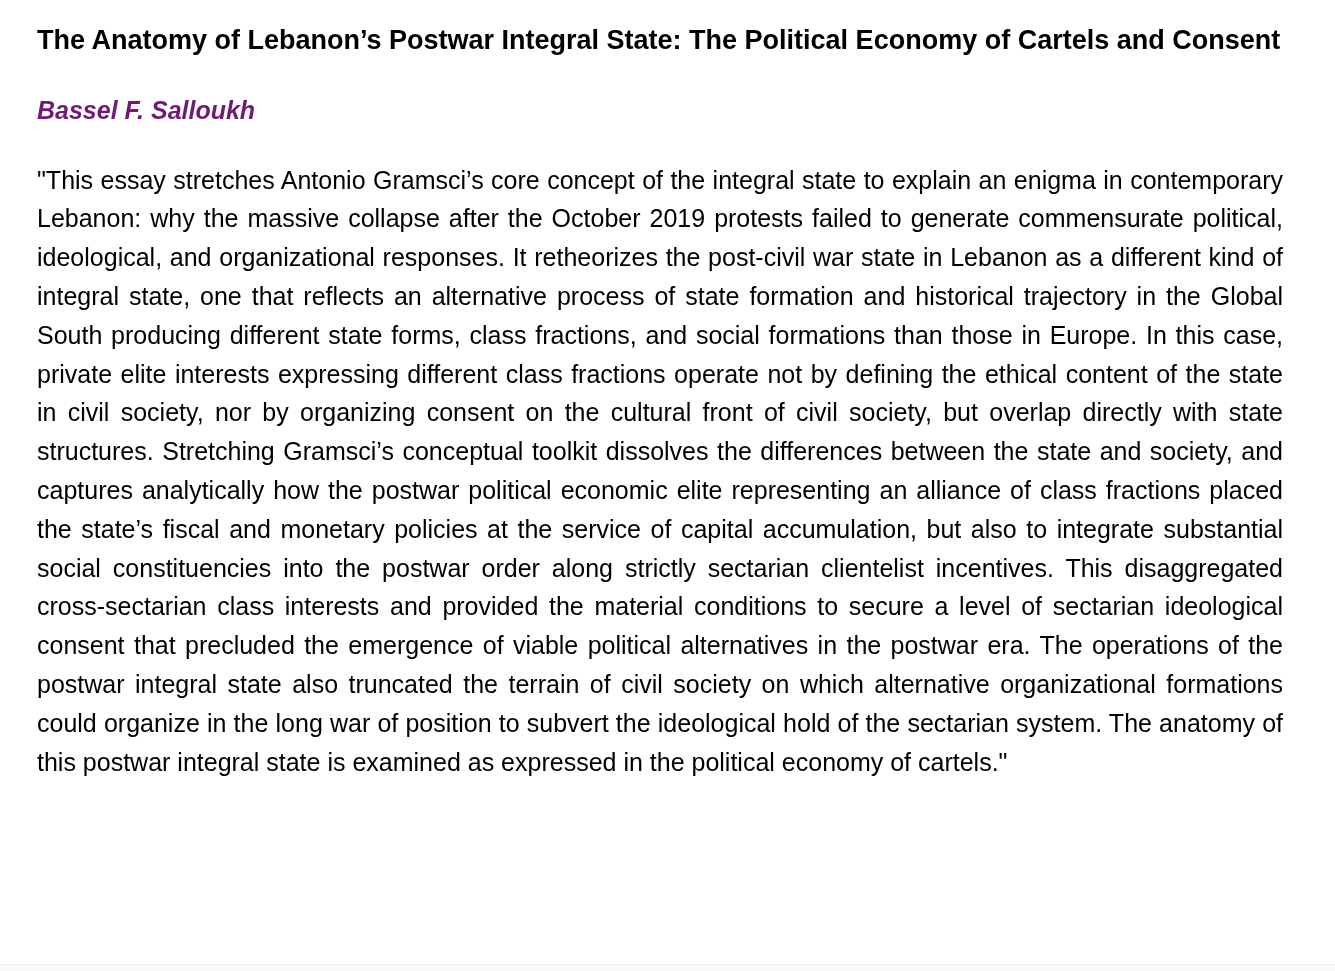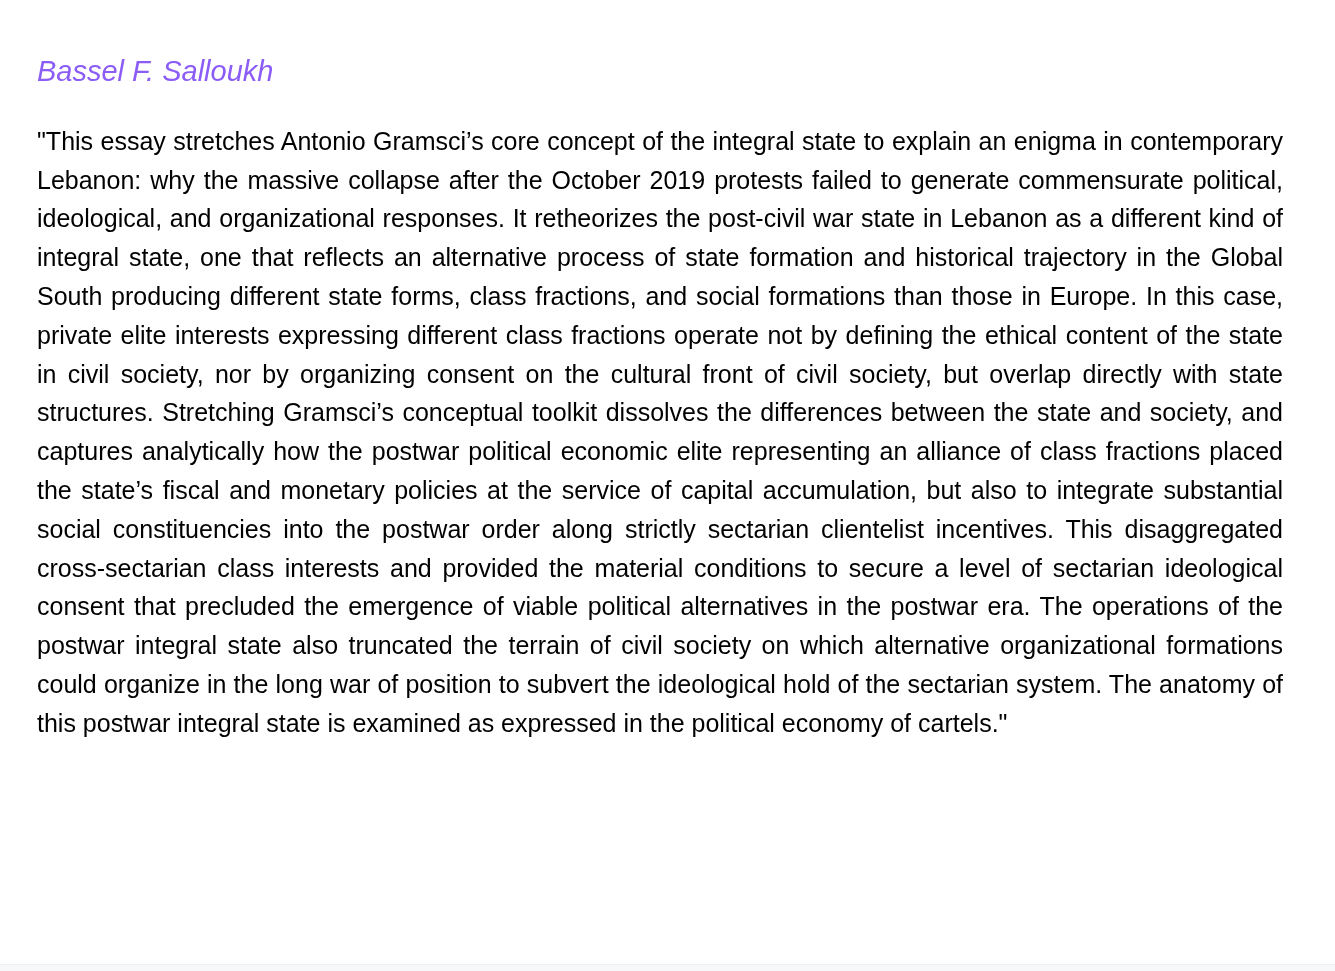--- a/index.html
+++ b/index.html
@@ -53,6 +53,7 @@
 
 <div class="page">
   <div class="content">
+    <h1 class="doc-title">The Anatomy of Lebanon’s Postwar Integral State: The Political Economy of Cartels and Consent</h1>
     <p class="doc-author">Bassel F. Salloukh</p>
     <p class="doc-abstract">"This essay stretches Antonio Gramsci’s core concept of the integral state to explain an enigma in contemporary Lebanon: why the massive collapse after the October 2019 protests failed to generate commensurate political, ideological, and organizational responses. It retheorizes the post-civil war state in Lebanon as a different kind of integral state, one that reflects an alternative process of state formation and historical trajectory in the Global South producing different state forms, class fractions, and social formations than those in Europe. In this case, private elite interests expressing different class fractions operate not by defining the ethical content of the state in civil society, nor by organizing consent on the cultural front of civil society, but overlap directly with state structures. Stretching Gramsci’s conceptual toolkit dissolves the differences between the state and society, and captures analytically how the postwar political economic elite representing an alliance of class fractions placed the state’s fiscal and monetary policies at the service of capital accumulation, but also to integrate substantial social constituencies into the postwar order along strictly sectarian clientelist incentives. This disaggregated cross-sectarian class interests and provided the material conditions to secure a level of sectarian ideological consent that precluded the emergence of viable political alternatives in the postwar era. The operations of the postwar integral state also truncated the terrain of civil society on which alternative organizational formations could organize in the long war of position to subvert the ideological hold of the sectarian system. The anatomy of this postwar integral state is examined as expressed in the political economy of cartels."</p>
   </div>

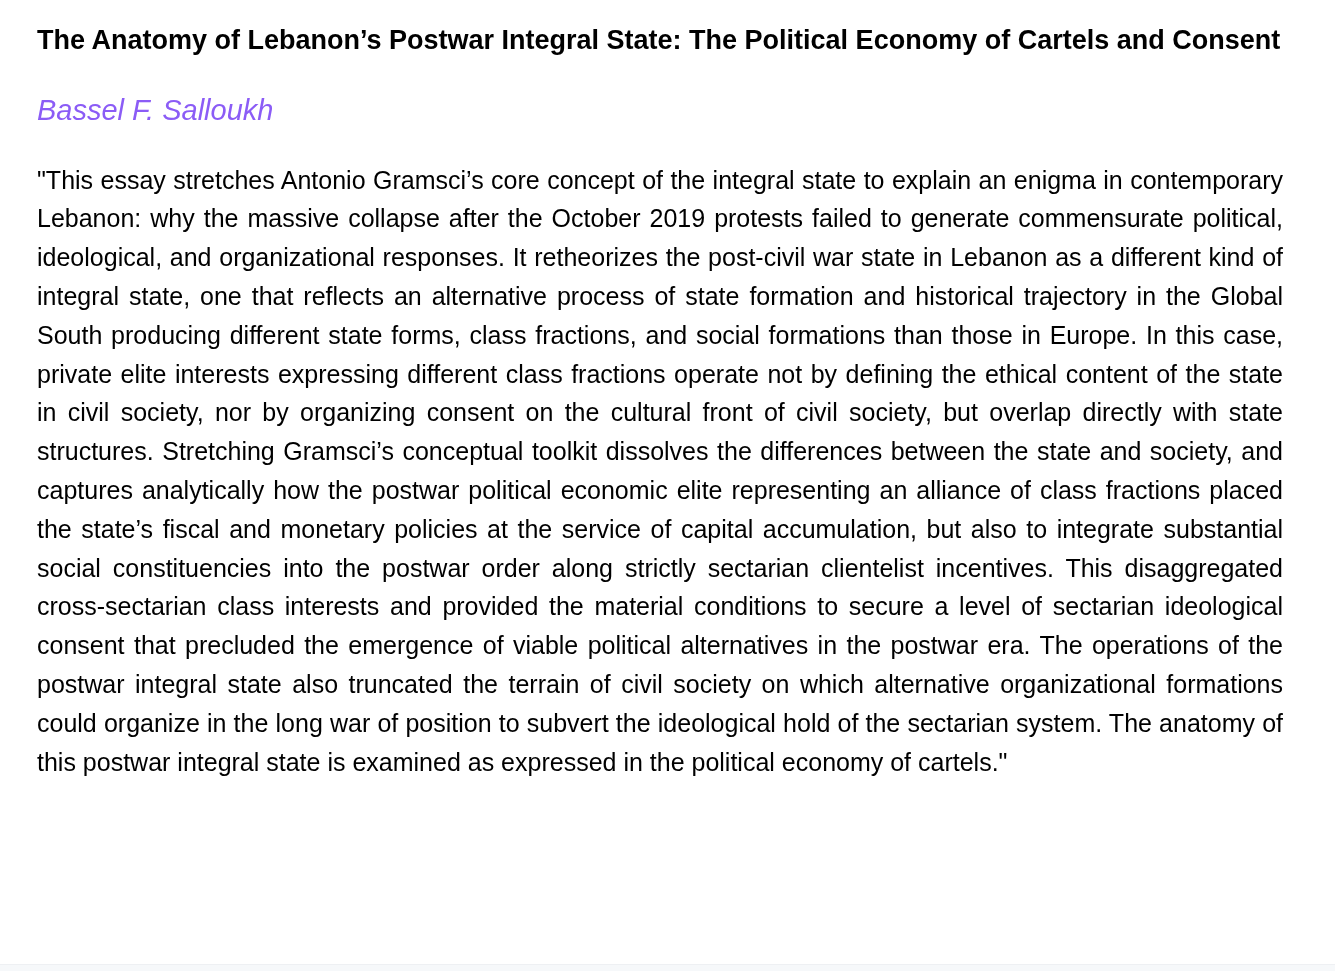--- a/index.html
+++ b/index.html
@@ -25,10 +25,11 @@
   }
   .doc-author {
     margin-top: 31px;
-    font-size: 29px;
+    font-size: 25px;
     font-style: italic;
     line-height: 38.8px;
-    color: #8b5cf6;
+    color: #701a75;
+    font-weight: bold;
   }
   .doc-abstract {
     margin-top: 31px;

